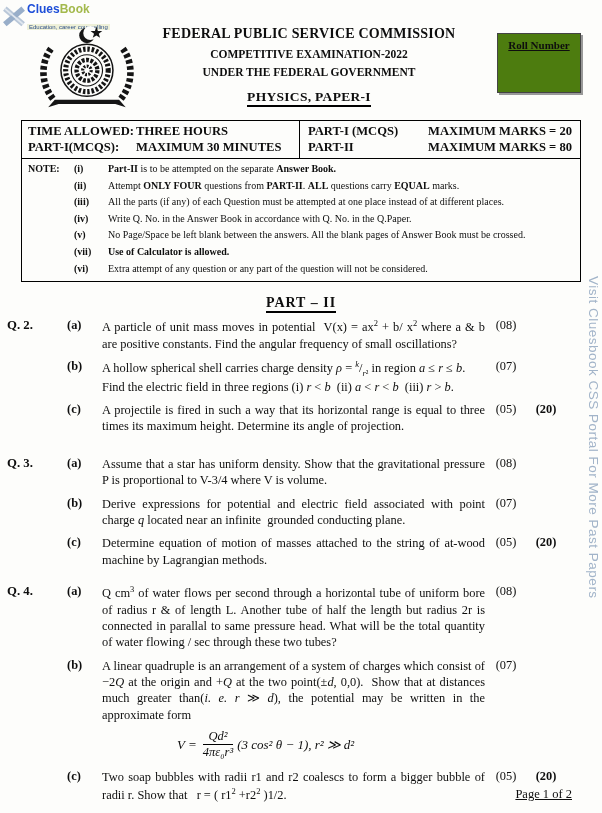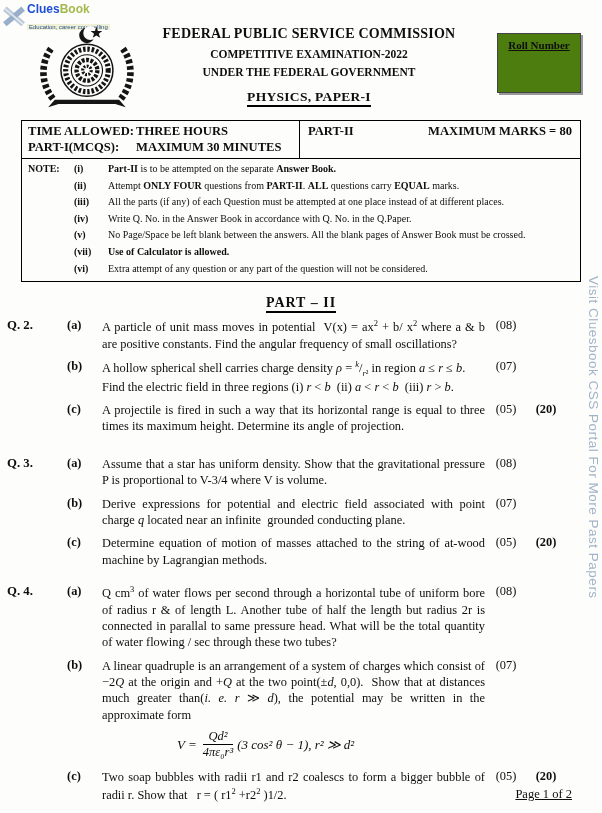--- a/index.html
+++ b/index.html
@@ -148,6 +148,10 @@
       </div>
       <div class="cell-right">
         <div class="mr">
+            <span>PART-I (MCQS)</span>
+            <span>MAXIMUM MARKS = 20</span>
+          </div>
+        <div class="mr">
             <span>PART-II</span>
             <span>MAXIMUM MARKS = 80</span>
           </div>

